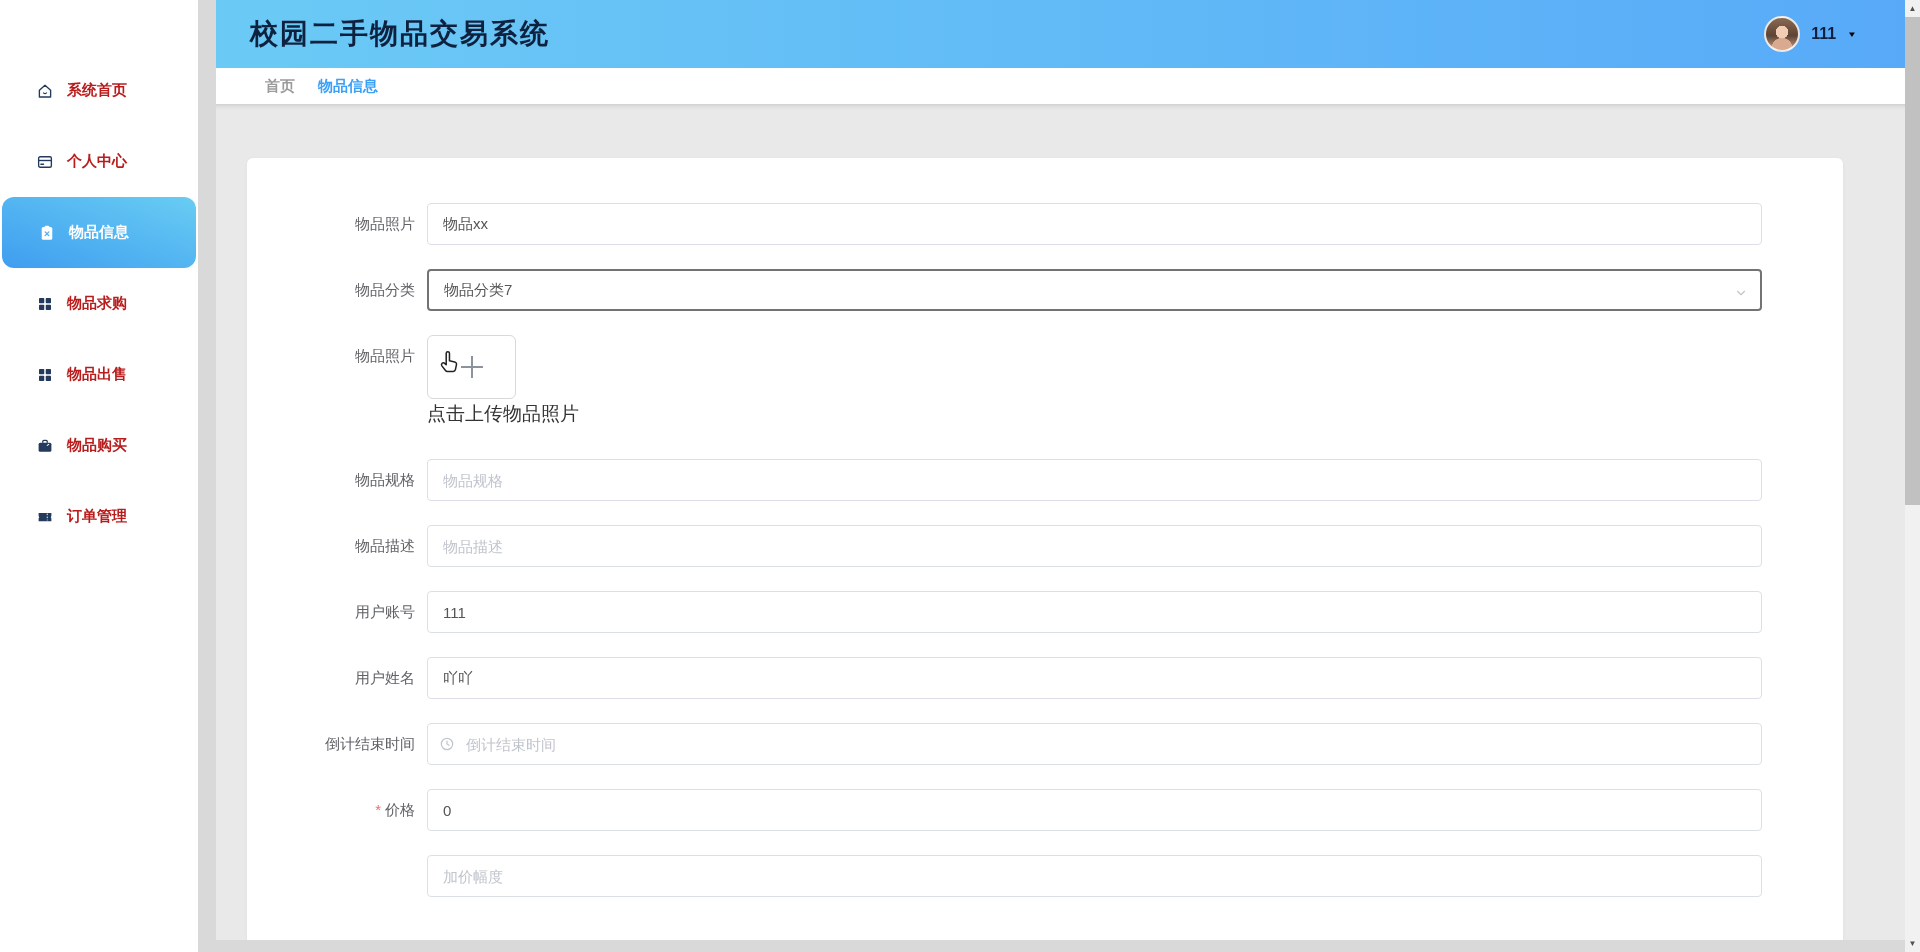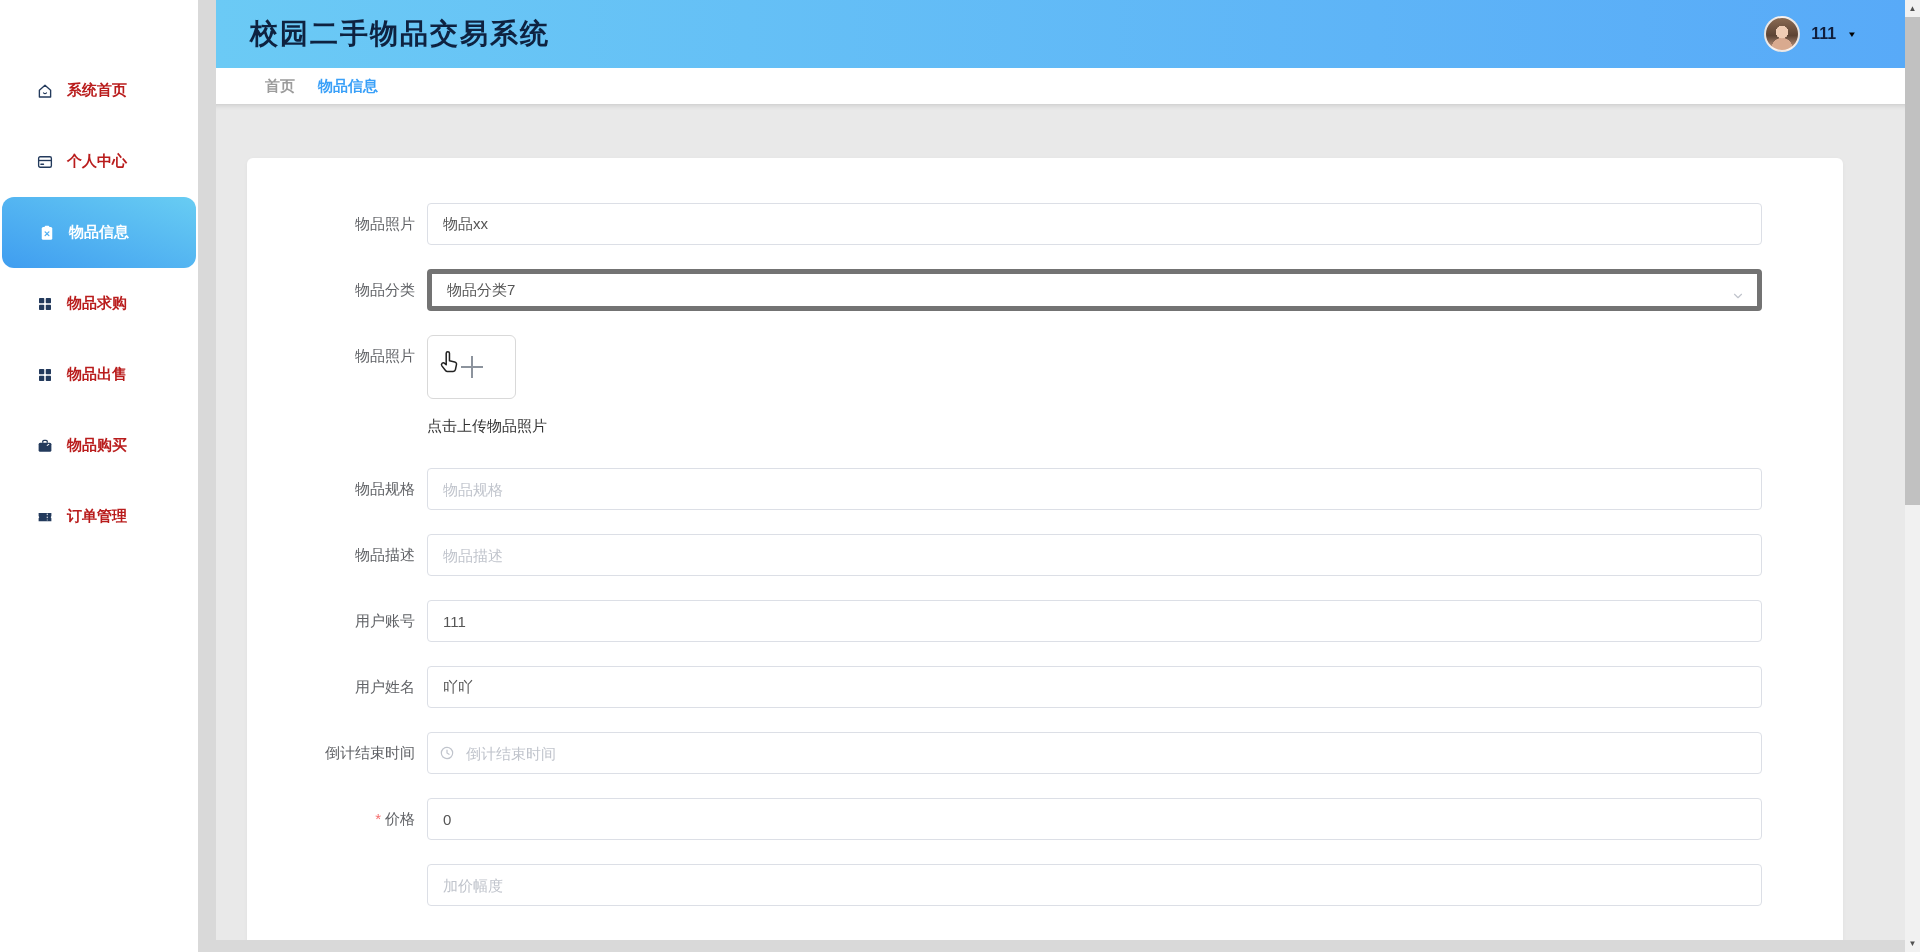--- a/index.html
+++ b/index.html
@@ -59,7 +59,7 @@
   .with-icon .text-input { padding-left:38px; }
   .clock-icon { position:absolute; left:12px; top:13px; pointer-events:none; }
   .select-box {
-    height:42px; border:5px solid #737373; border-radius:4px; background:#fff;
+    height:42px; border:2px solid #737373; border-radius:4px; background:#fff;
     display:flex; align-items:center; padding:0 30px 0 15px; font-size:15px; color:#555; cursor:pointer; position:relative;
   }
   .chev-icon { position:absolute; right:12px; top:15px; }

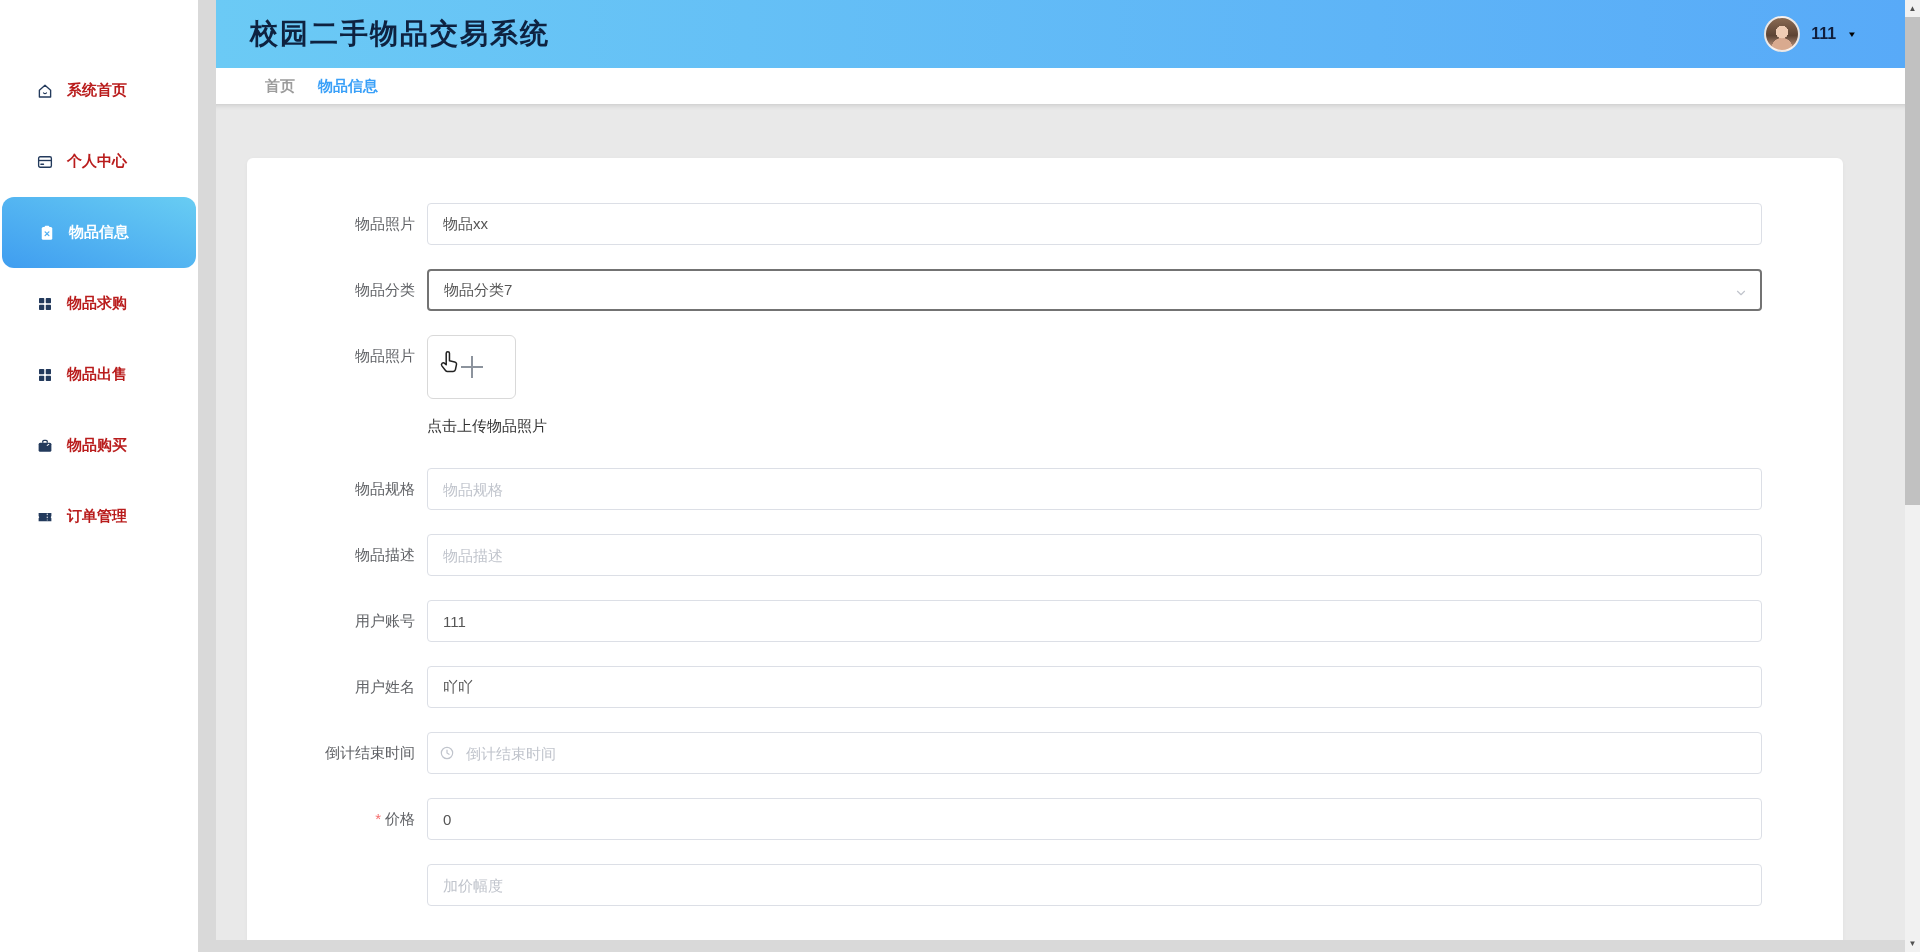--- a/index.html
+++ b/index.html
@@ -69,7 +69,7 @@
     display:flex; align-items:center; justify-content:center; cursor:pointer; position:relative;
   }
   .cursor-icon { position:absolute; left:8px; top:12px; }
-  .upload-hint { margin-top:18px; font-size:15px; font-weight:500; color:#333; }
+  .upload-hint { margin-top:2px; font-size:19px; font-weight:500; color:#333; }
   
   .scrollbar { position:absolute; right:0; top:0; width:15px; height:952px; background:#f1f1f1; z-index:5; }
   .sb-btn { position:absolute; left:0; width:15px; height:17px; display:flex; align-items:center; justify-content:center;

